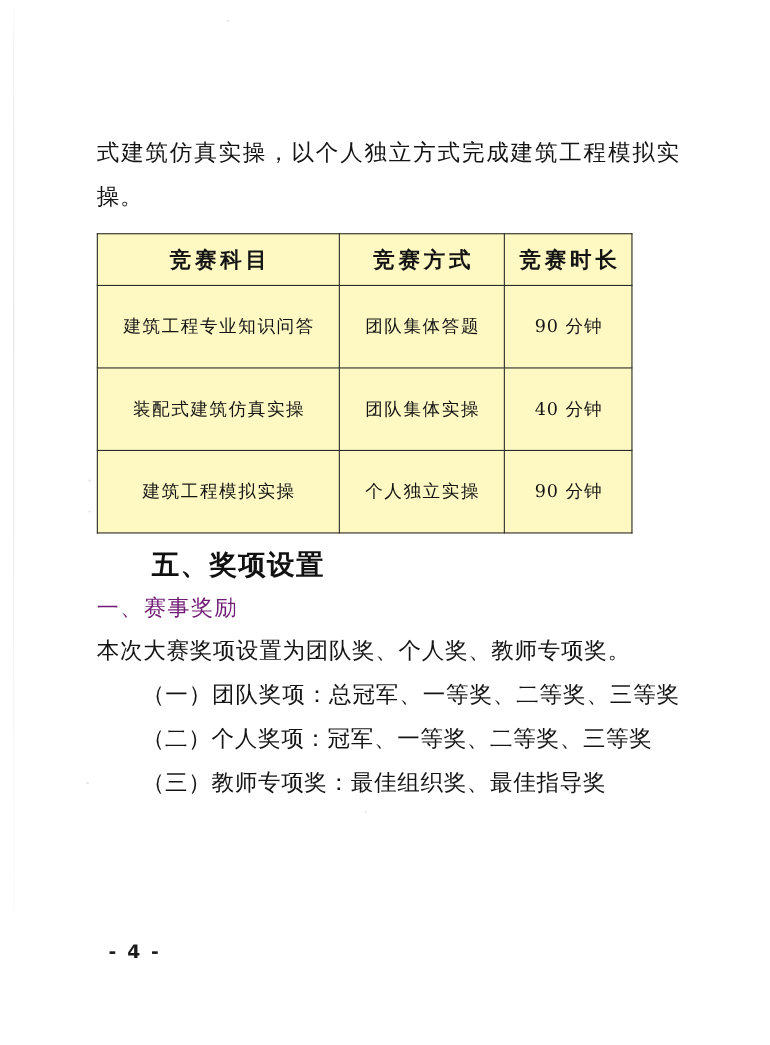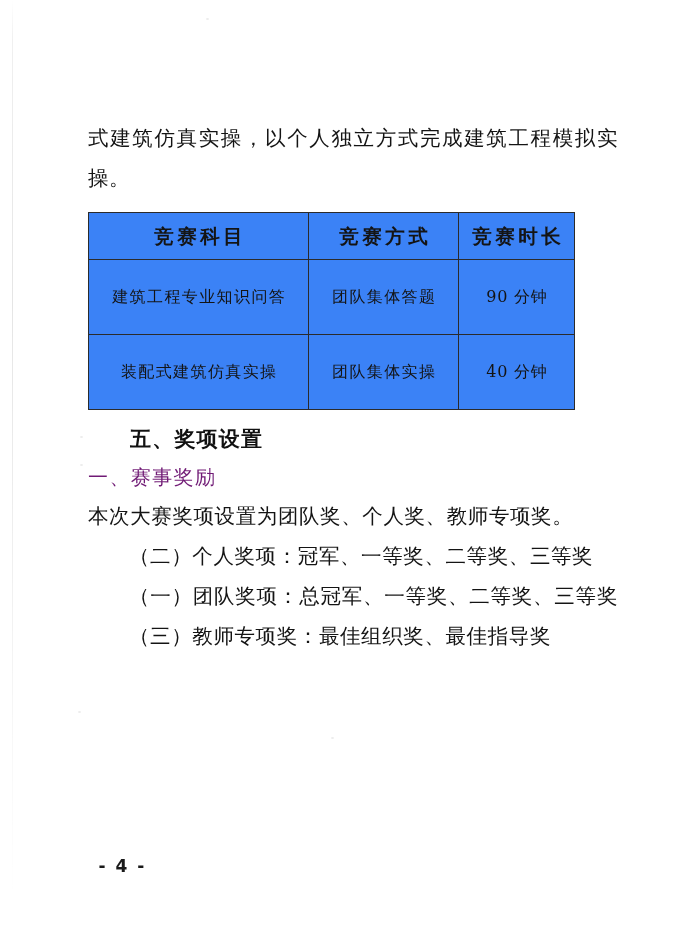--- a/index.html
+++ b/index.html
@@ -79,7 +79,7 @@
     border-collapse: collapse;
     width: 486px;
     table-layout: fixed;
-    background: #3b82f6;
+    background: #fef9c3;
   }
   table.cmp th,
   table.cmp td {

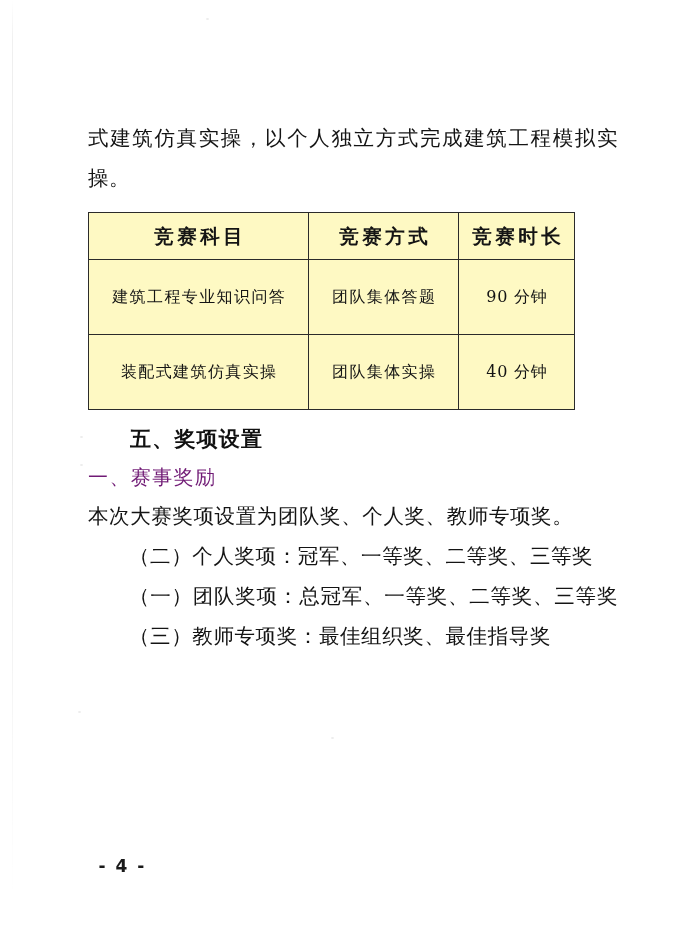--- a/index.html
+++ b/index.html
@@ -195,6 +195,11 @@
             <td>团队集体实操</td>
             <td class="dur">40 分钟</td>
           </tr>
+          <tr>
+            <td>建筑工程模拟实操</td>
+            <td>个人独立实操</td>
+            <td class="dur">90 分钟</td>
+          </tr>
         </tbody>
       </table>
     </div>

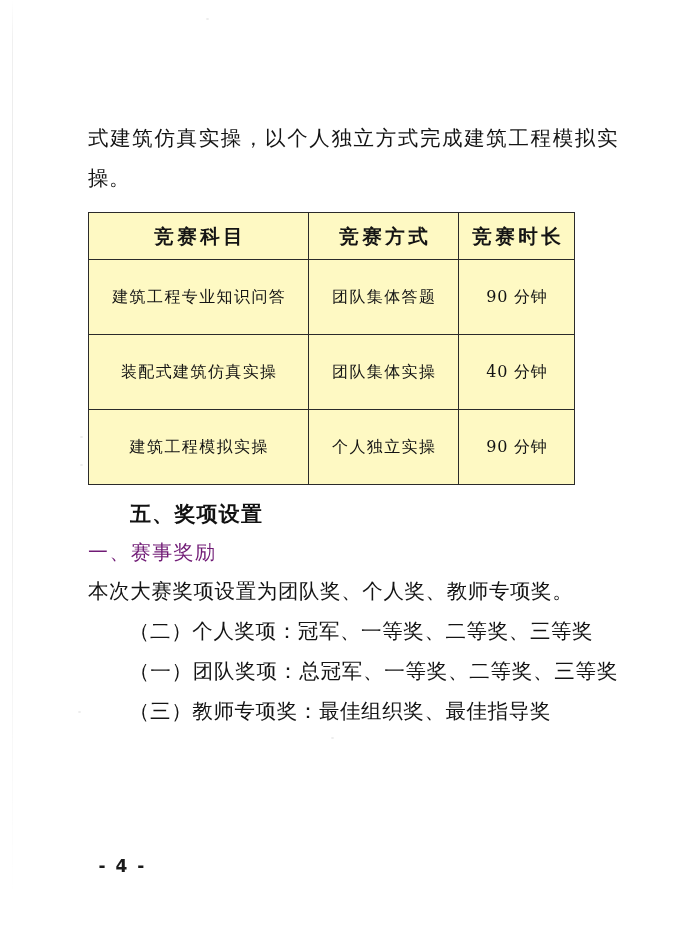--- a/index.html
+++ b/index.html
@@ -114,7 +114,7 @@
   
   .h-main {
     font-family: "DejaVu Sans", "Liberation Sans", sans-serif;
-    font-size: 21px;
+    font-size: 25px;
     font-weight: bold;
     letter-spacing: 1.2px;
     color: #111;

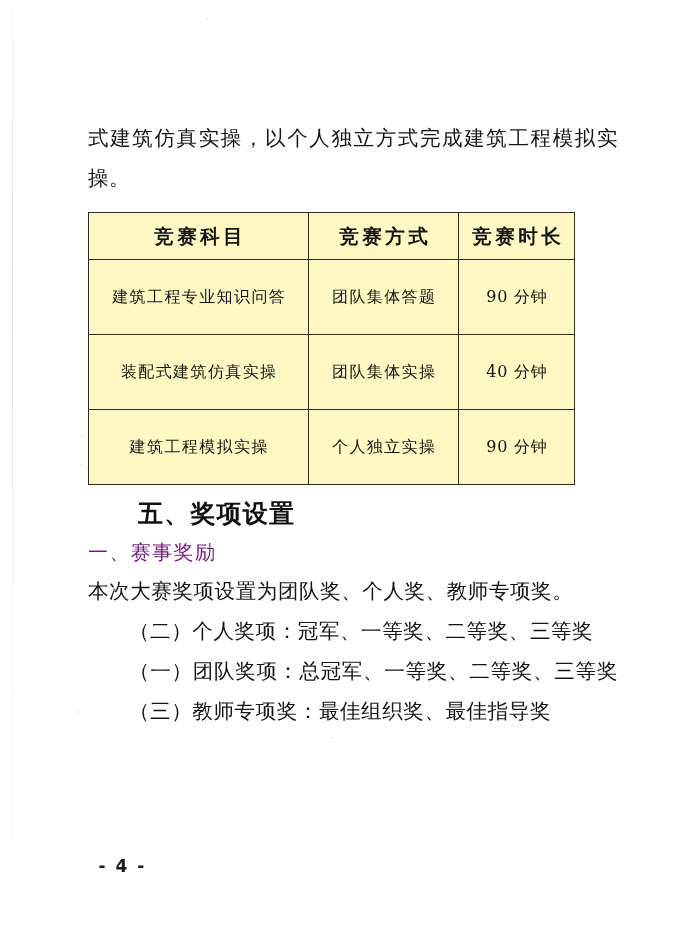--- a/index.html
+++ b/index.html
@@ -210,9 +210,9 @@
 
     <p class="para">本次大赛奖项设置为团队奖、个人奖、教师专项奖。</p>
 
+    <p class="para indent last-line-spread">（一）团队奖项：总冠军、一等奖、二等奖、三等奖</p>
+
     <p class="para indent">（二）个人奖项：冠军、一等奖、二等奖、三等奖</p>
-
-    <p class="para indent last-line-spread">（一）团队奖项：总冠军、一等奖、二等奖、三等奖</p>
 
     <p class="para indent">（三）教师专项奖：最佳组织奖、最佳指导奖</p>
 

